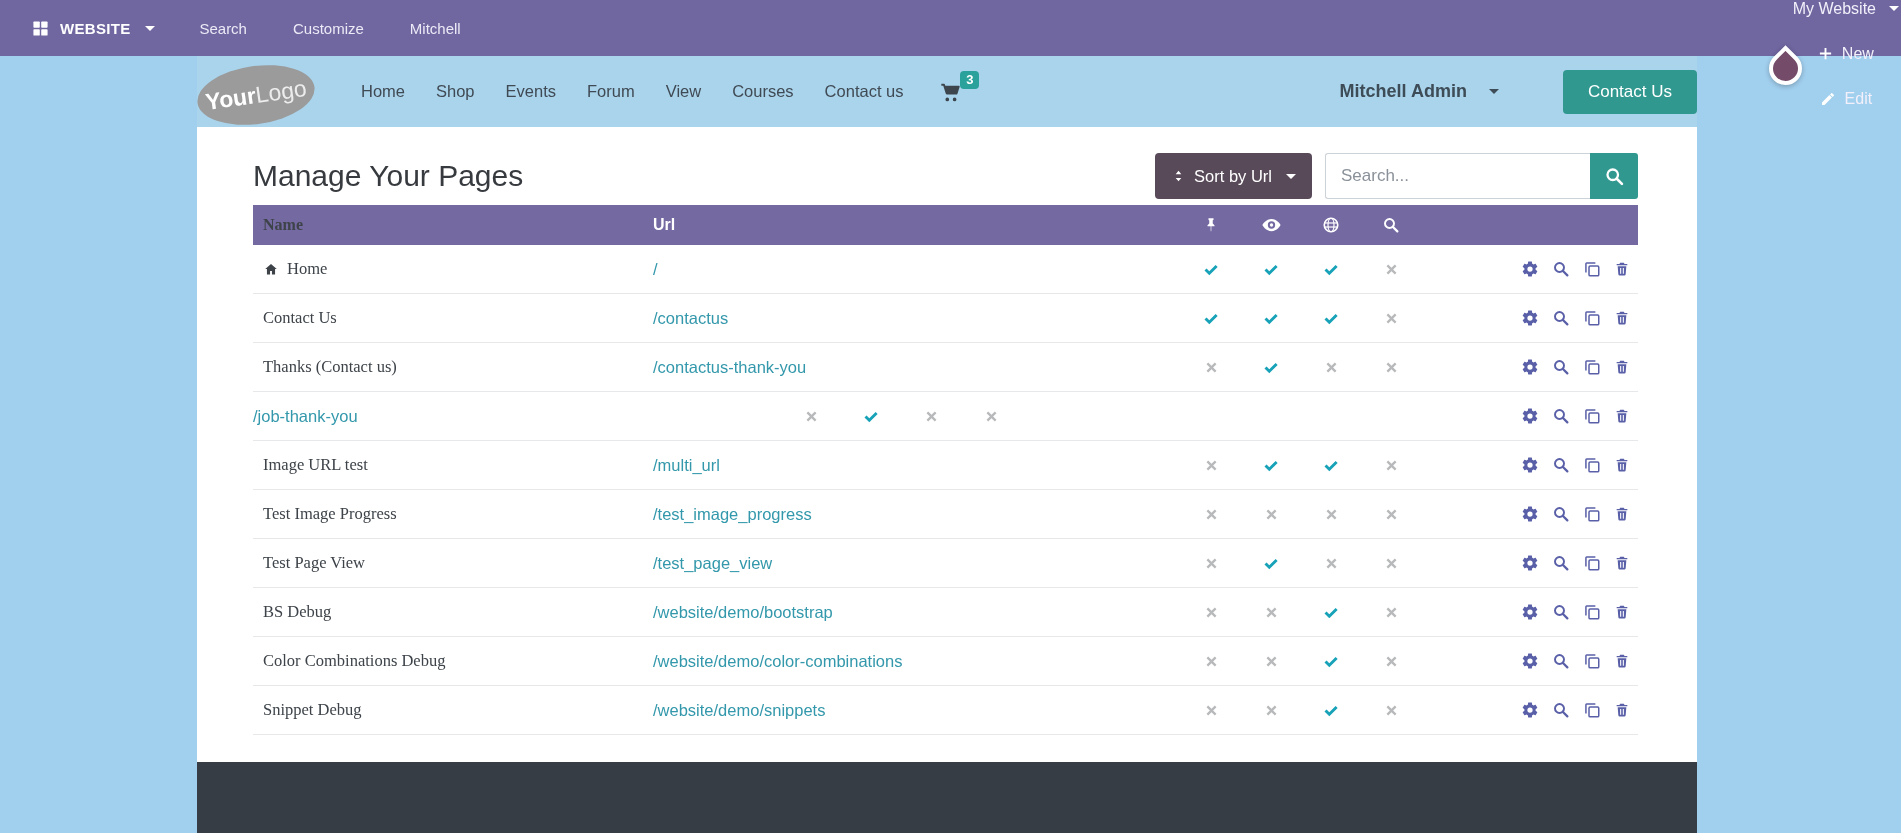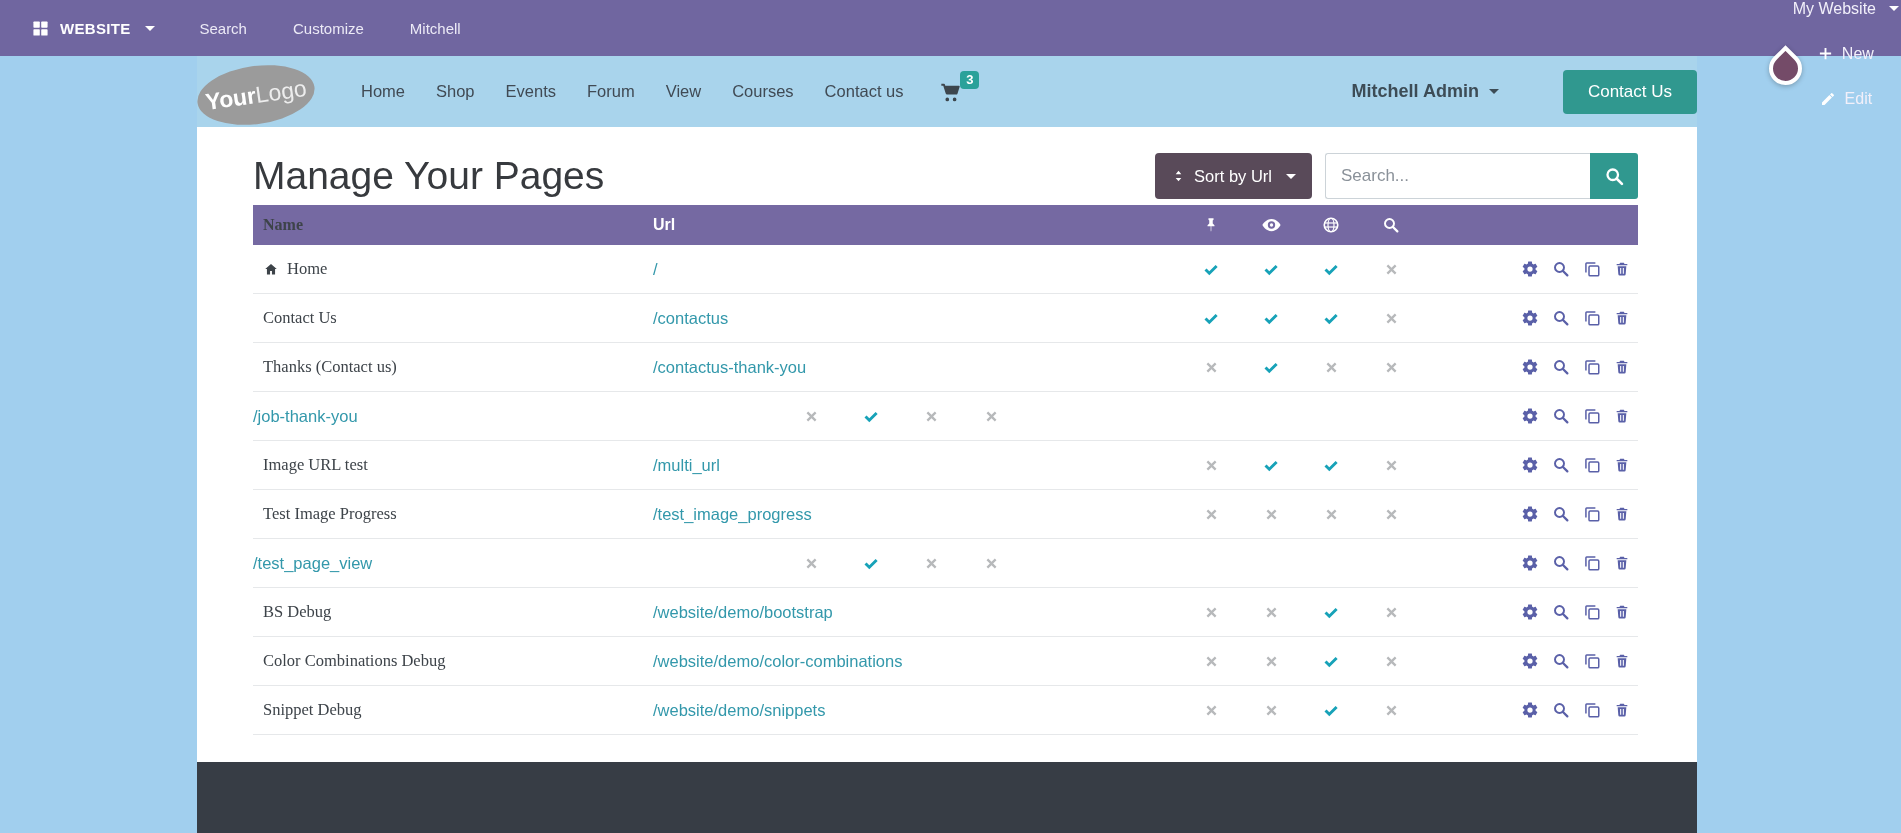--- a/index.html
+++ b/index.html
@@ -31,7 +31,7 @@
   .cart-badge { position:absolute; top:-11px; right:-17px; background:#2aa19a; color:#fff;
                 border-radius:4px; padding:1px 6px 2px; font-size:13px; font-weight:bold; }
   .hdr-right { margin-left:auto; display:flex; align-items:center; }
-  .user-menu { font-size:18px; font-weight:bold; color:#3d4c56; display:flex; align-items:center; cursor:pointer; }
+  .user-menu { font-size:18px; font-weight:bold; color:#3d4c56; display:flex; align-items:center; cursor:pointer;gap:12px; }
   .user-menu .caret { border-top-color:#3d4c56; margin-left:10px; }
   .contact-btn { margin-left:64px; background:#30988f; color:#fff; font-size:17px;
                  padding:12px 25px; border-radius:4px; border:none; cursor:pointer; }

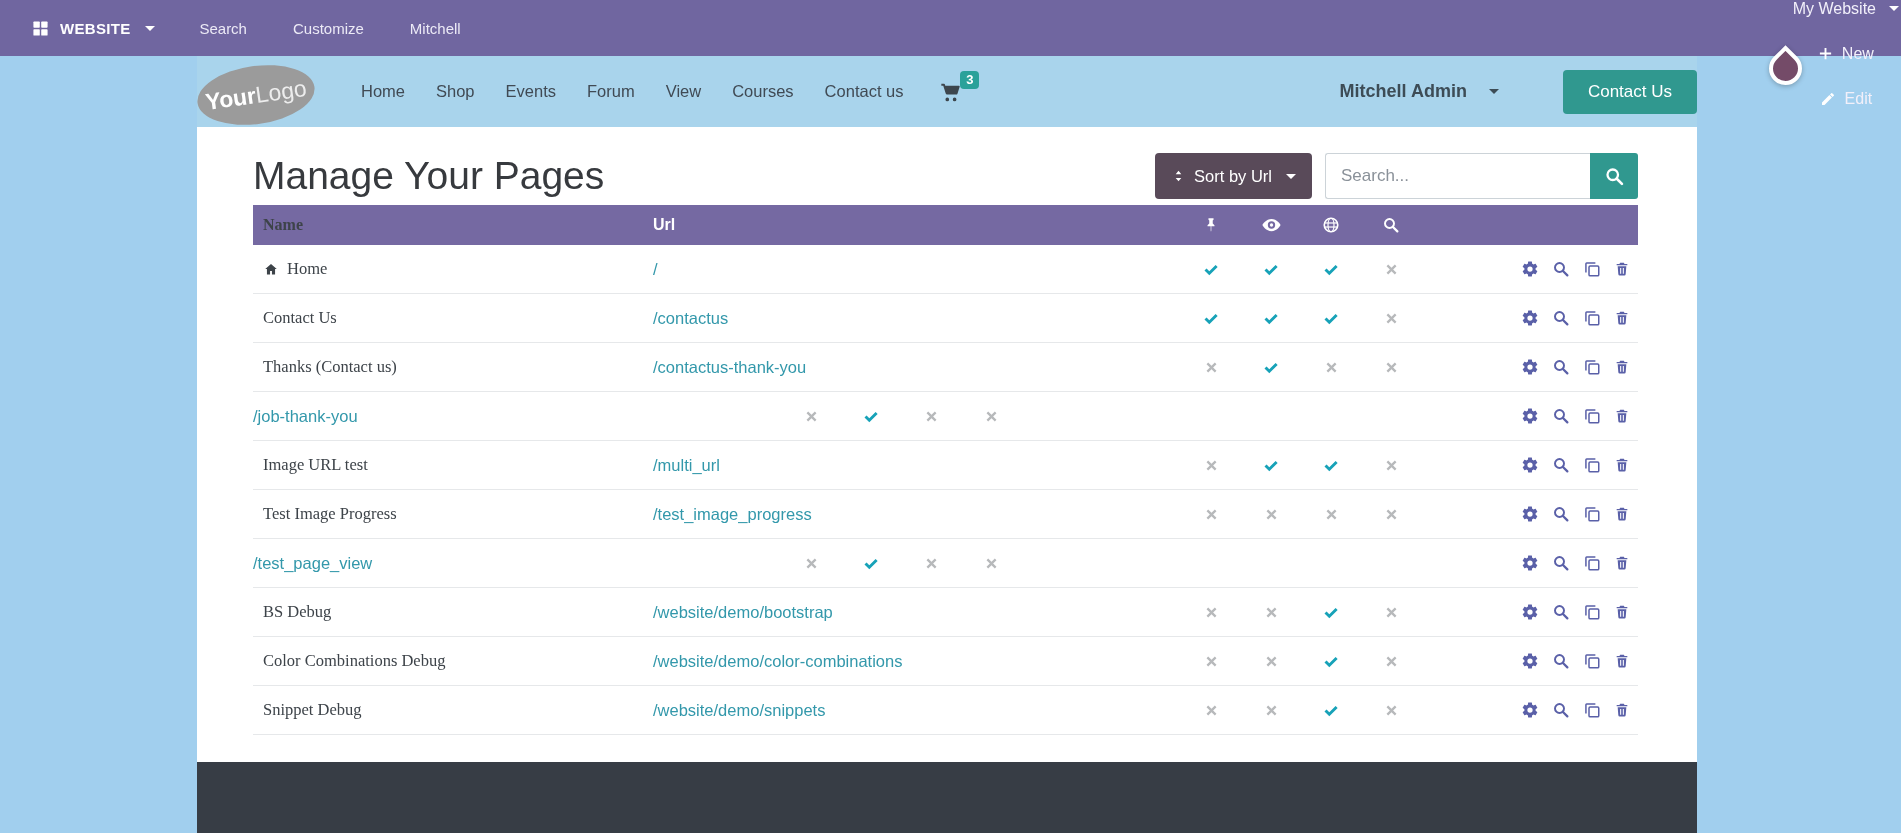--- a/index.html
+++ b/index.html
@@ -44,7 +44,7 @@
   
   .content { width:1500px; margin-left:197px; background:#fff; padding:26px 59px 27px 56px; }
   .page-head { display:flex; align-items:center; margin-bottom:6px; }
-  .page-title { font-size:39px; font-weight:400; color:#373a3e; }
+  .page-title { font-size:30px; font-weight:400; color:#373a3e; }
   .sort-btn { margin-left:auto; background:#594a59; color:#fff; border:none; border-radius:4px;
               height:46px; padding:0 16px; font-size:16.5px; display:flex; align-items:center; gap:8px;
               font-family:inherit; cursor:pointer; }

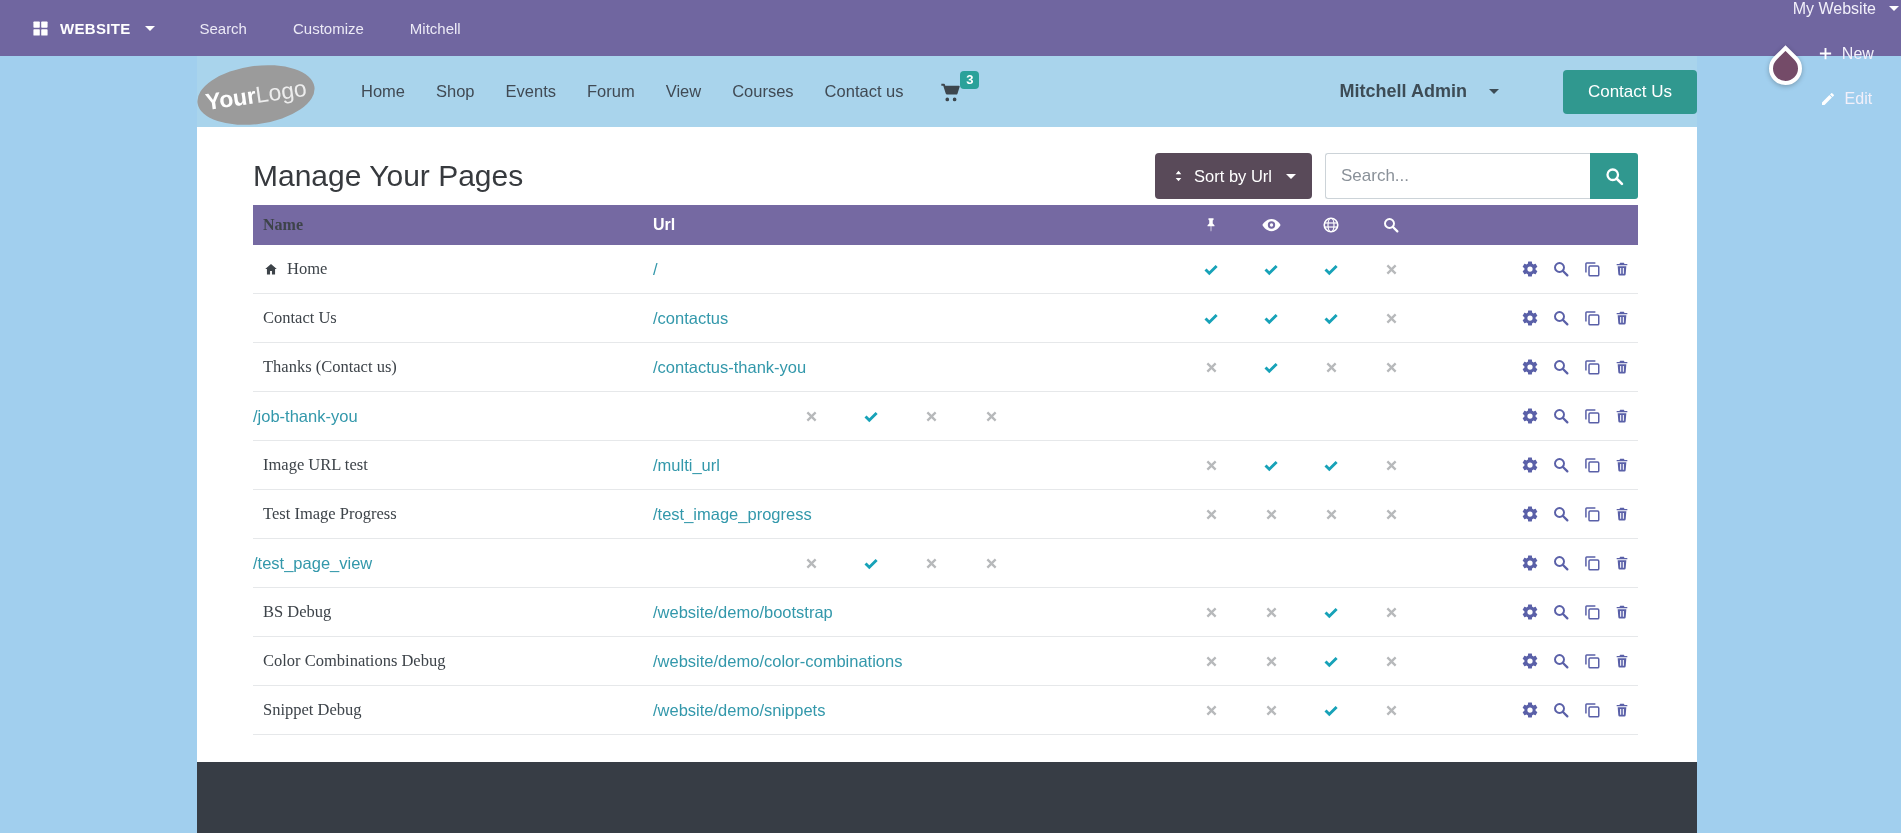--- a/index.html
+++ b/index.html
@@ -631,6 +631,9 @@
         </div>
       </div>
       <div class="trow">
+        <div class="c-name">
+          <span>Test Page View</span>
+        </div>
         <div class="c-url"><span class="url-link">/test_page_view</span></div>
         <div class="c-st">
           <span style="display: flex; align-items: center;">

